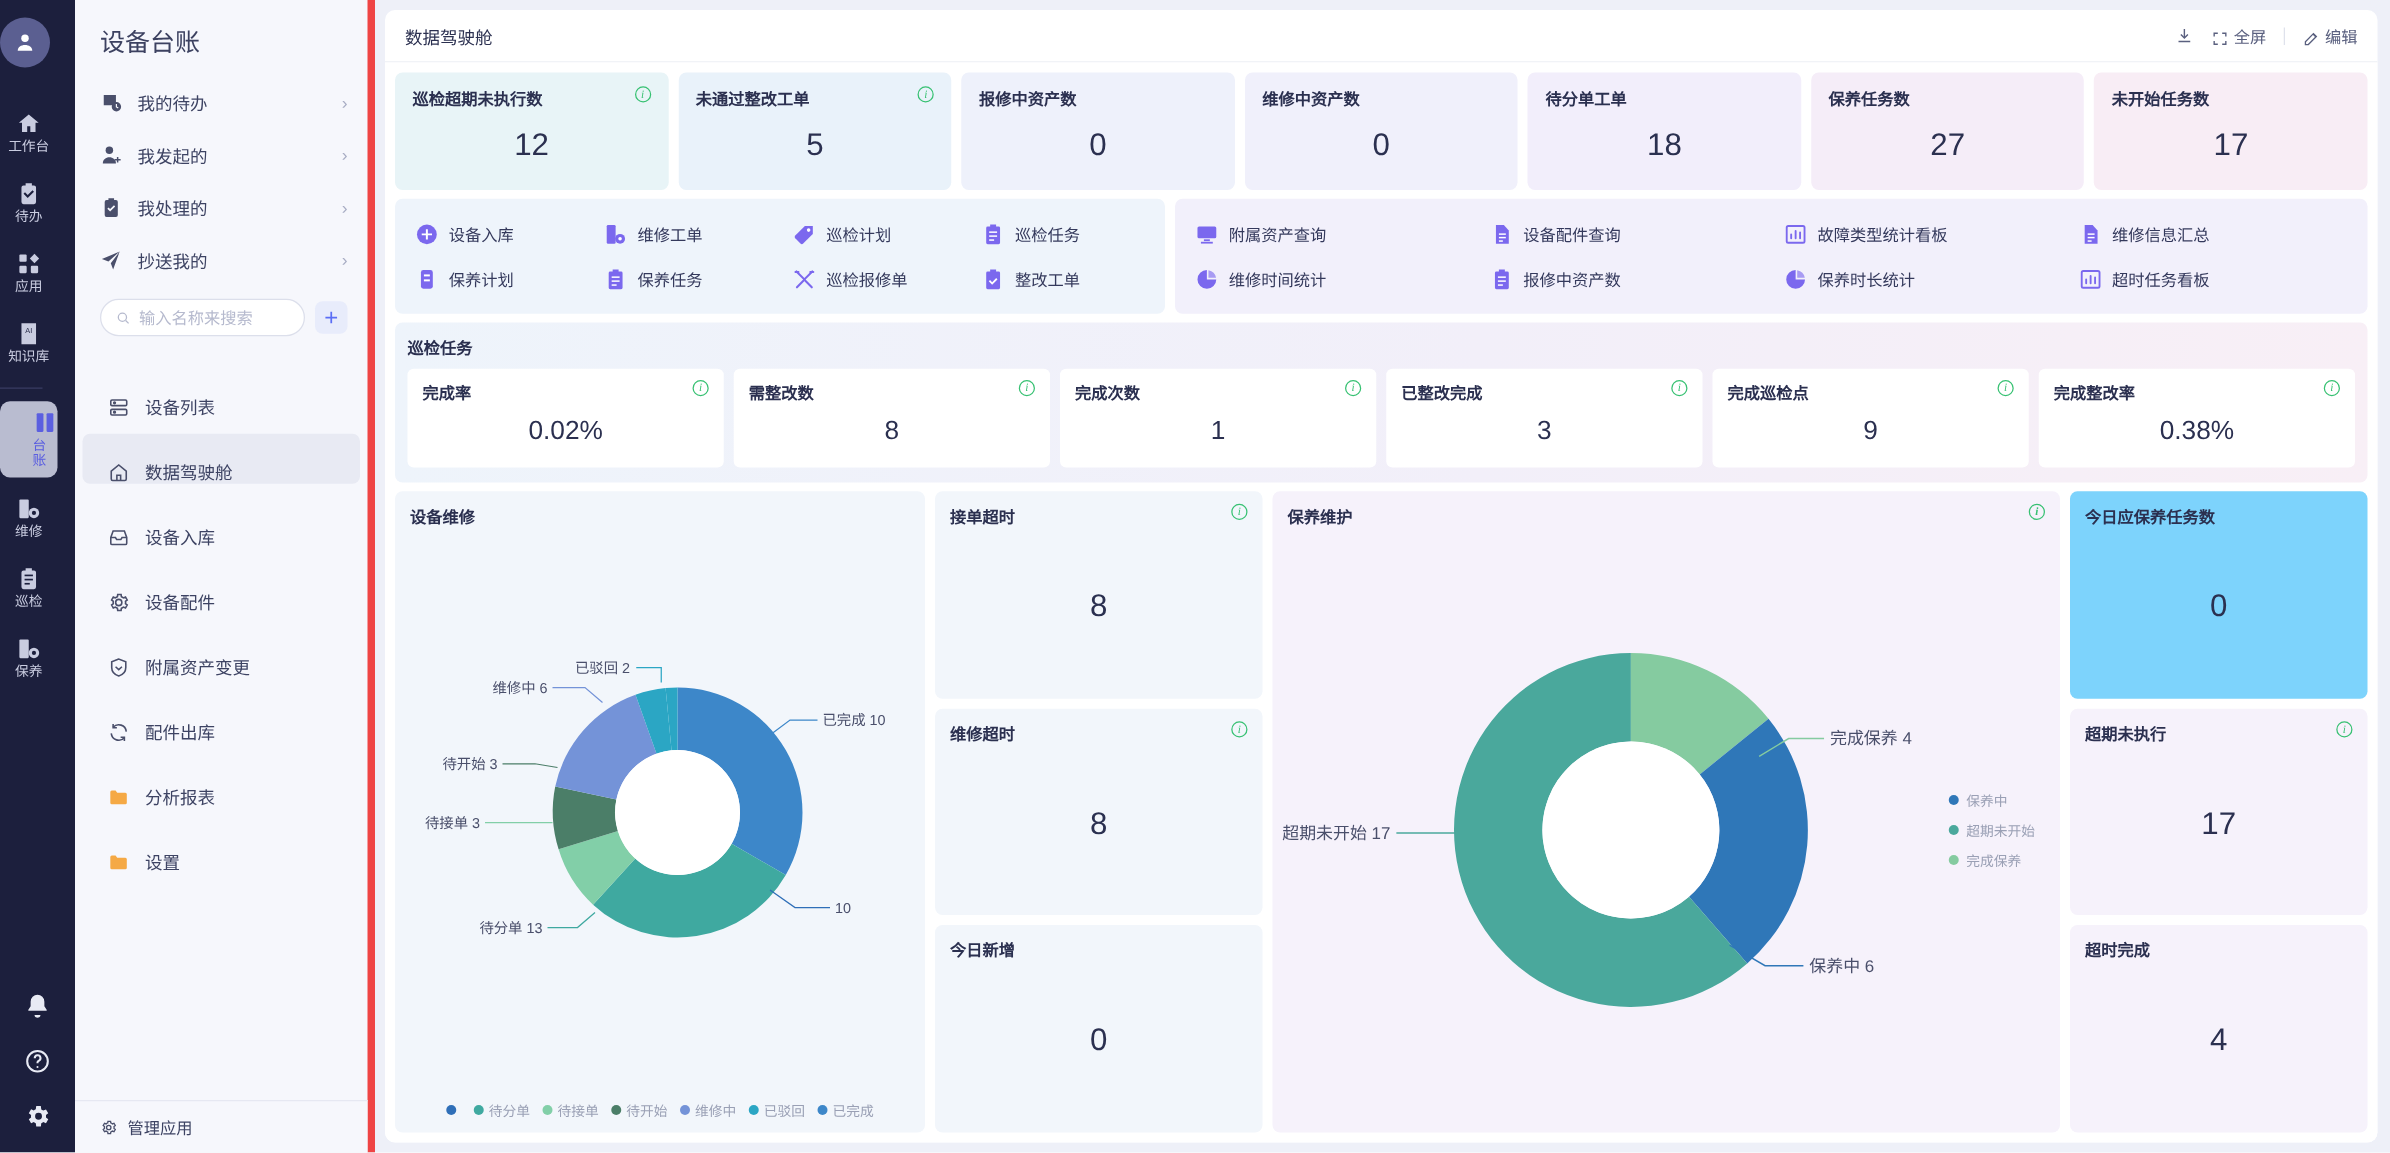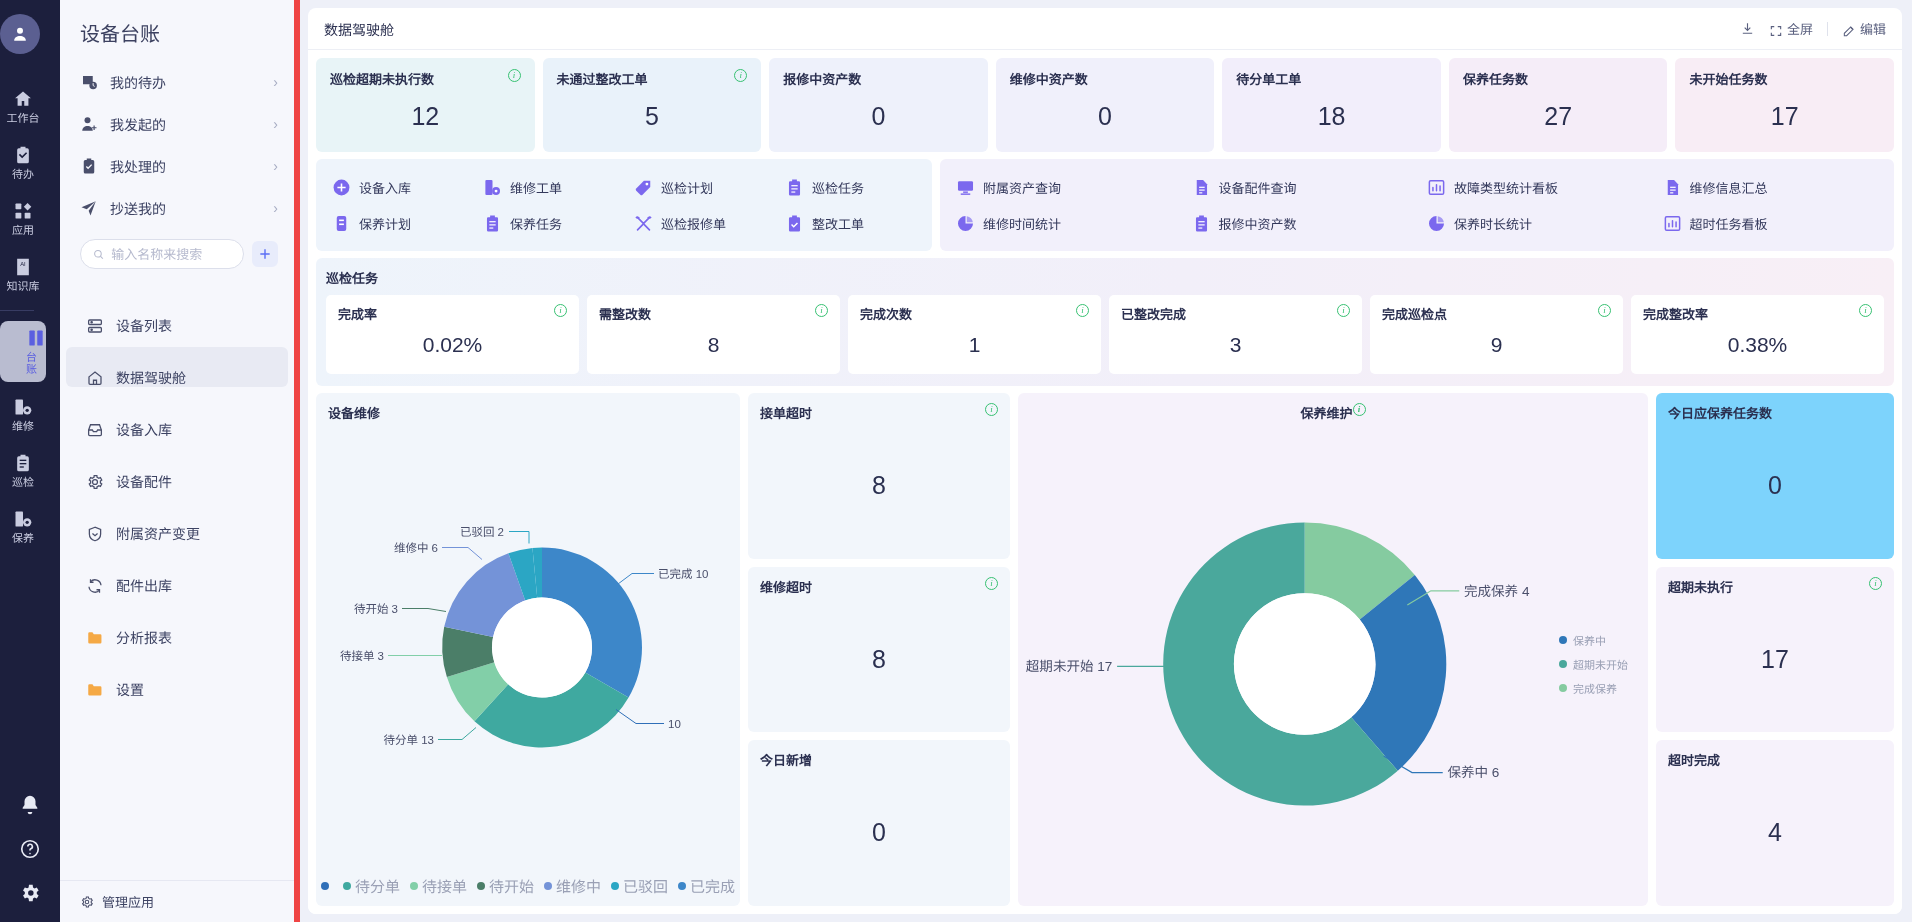--- a/index.html
+++ b/index.html
@@ -145,7 +145,7 @@
   .card-title{font-size:13px;font-weight:bold;color:#2b3050;padding:10px 12px 0;}
   .c-repair{flex:0 0 424px;display:flex;flex-direction:column;}
   .c-mid{flex:0 0 262px;display:flex;flex-direction:column;gap:8px;}
-  .c-maint{flex:1;display:flex;flex-direction:column;align-items:center;}
+  .c-maint{flex:1;display:flex;flex-direction:column;}
   .c-right{flex:0 0 238px;display:flex;flex-direction:column;gap:8px;}
 
   .mini{

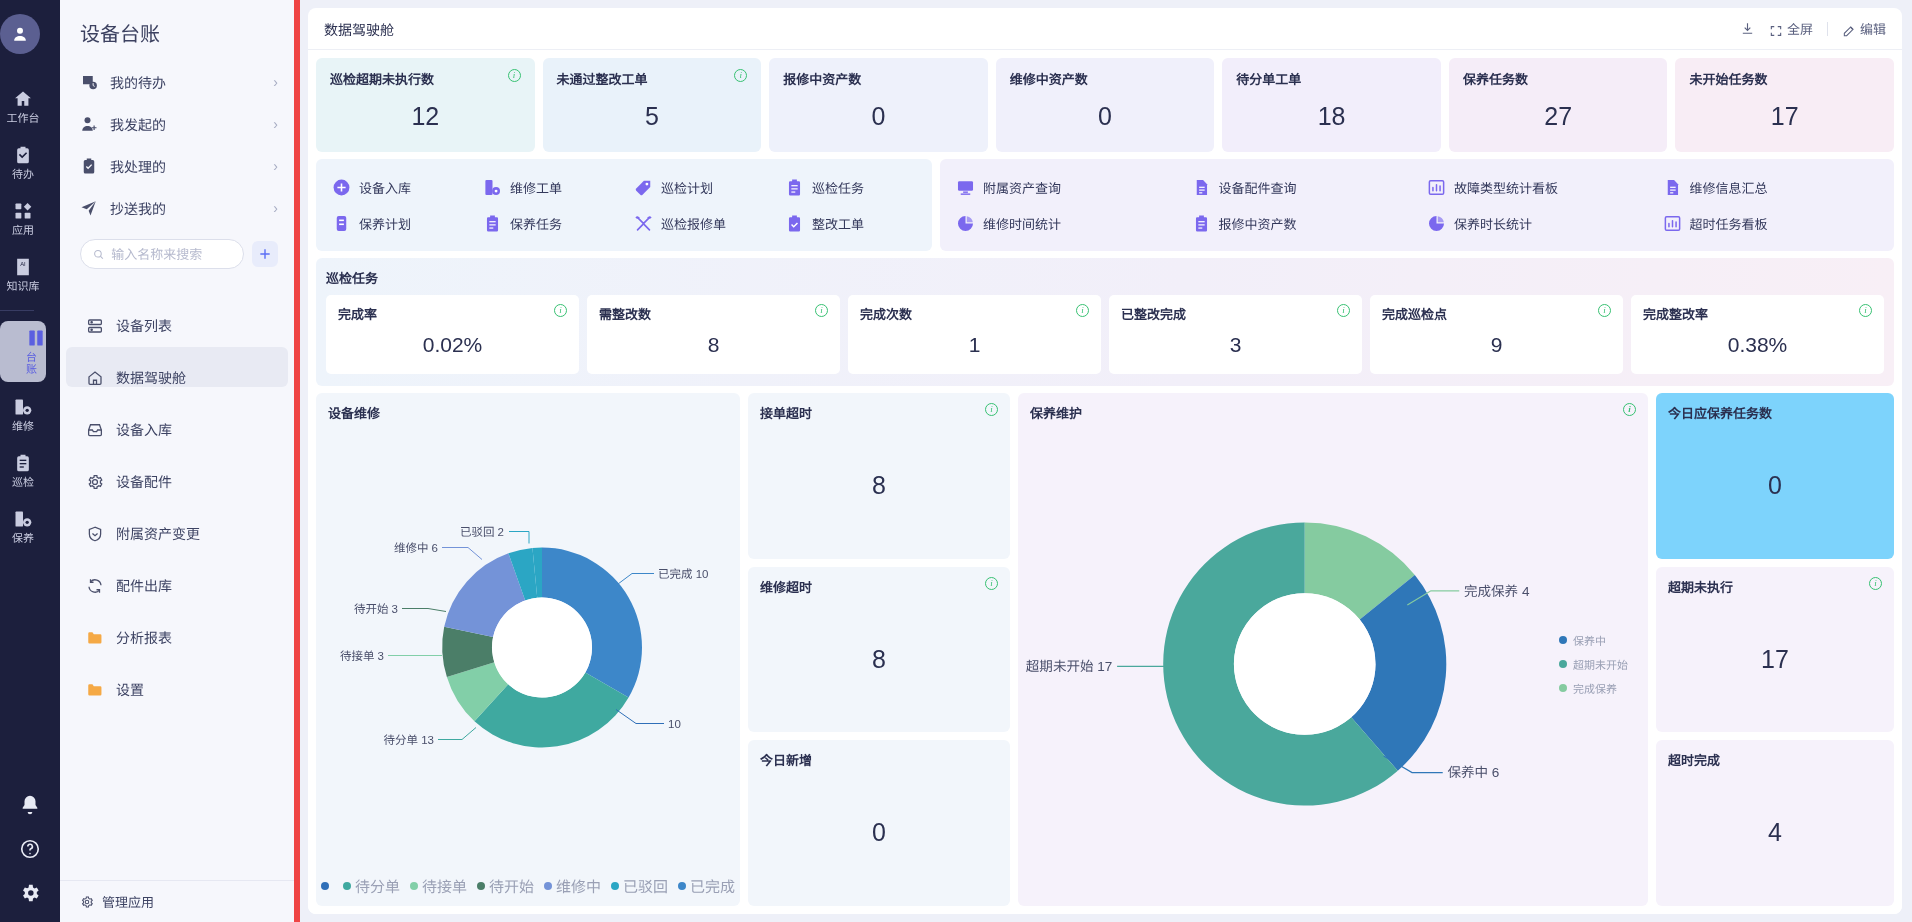--- a/index.html
+++ b/index.html
@@ -159,7 +159,7 @@
   .chart-wrap{flex:1;position:relative;min-height:0;}
   .legend-row{
     display:flex;align-items:center;justify-content:center;gap:10px;
-    padding:6px 0 10px;font-size:15px;color:#9aa0b5;flex-wrap:wrap;
+    padding:6px 0 10px;font-size:11px;color:#9aa0b5;flex-wrap:wrap;
   }
   .legend-row .lg{display:flex;align-items:center;gap:4px;}
   .dot{width:8px;height:8px;border-radius:50%;display:inline-block;}

